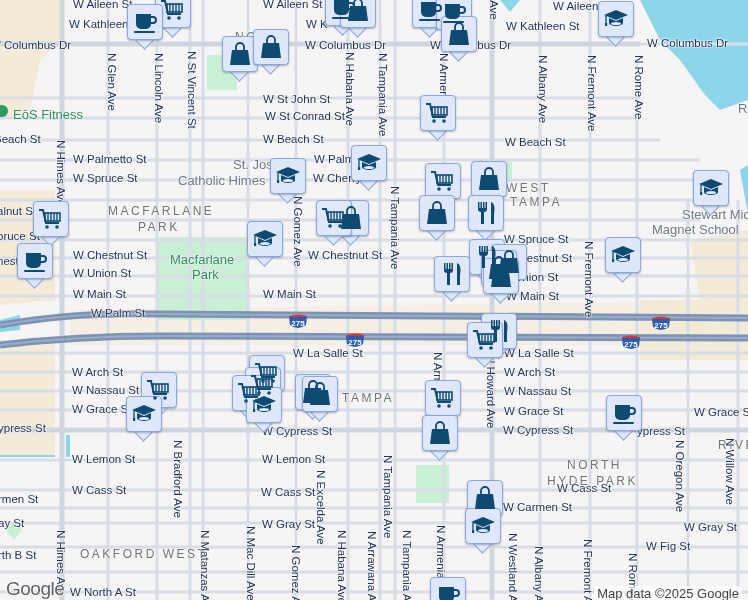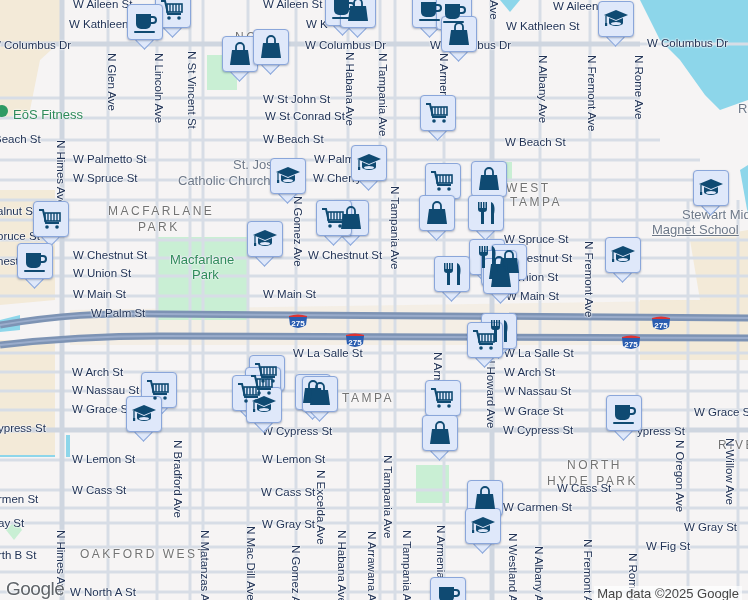--- a/index.html
+++ b/index.html
@@ -143,7 +143,7 @@
       <div class="area-label" style="left: 80px; top: 547px;">OAKFORD WEST</div>
       <div class="area-label" style="left: 718px; top: 438px;">RIVE</div>
       <div class="poi-label" style="left: 233px; top: 157px;">St. Joseph</div>
-      <div class="poi-label" style="left: 178px; top: 173px;">Catholic Church</div>
+      <div class="poi-label" style="left: 178px; top: 173px;">Catholic Himes</div>
       <div class="poi-label" style="left: 652px; top: 207px; margin-left: 30px;">Stewart Middle</div>
       <div class="poi-label" style="left: 652px; top: 222px; text-decoration: underline;">Magnet School</div>
       <div class="poi-label" style="left: 738px; top: 101px;">R</div>

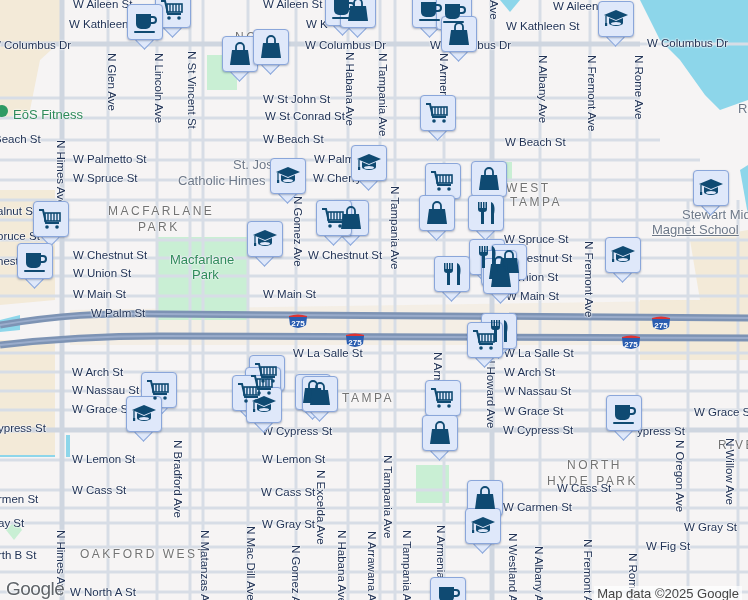--- a/index.html
+++ b/index.html
@@ -145,7 +145,7 @@
       <div class="poi-label" style="left: 233px; top: 157px;">St. Joseph</div>
       <div class="poi-label" style="left: 178px; top: 173px;">Catholic Himes</div>
       <div class="poi-label" style="left: 652px; top: 207px; margin-left: 30px;">Stewart Middle</div>
-      <div class="poi-label" style="left: 652px; top: 222px; text-decoration: underline;">Magnet School</div>
+      <div class="poi-label" style="left: 652px; top: 222px;">Magnet School</div>
       <div class="poi-label" style="left: 738px; top: 101px;">R</div>
       <div class="park-label" style="left: 170px; top: 252px;">Macfarlane</div>
       <div class="park-label" style="left: 192px; top: 267px;">Park</div>

